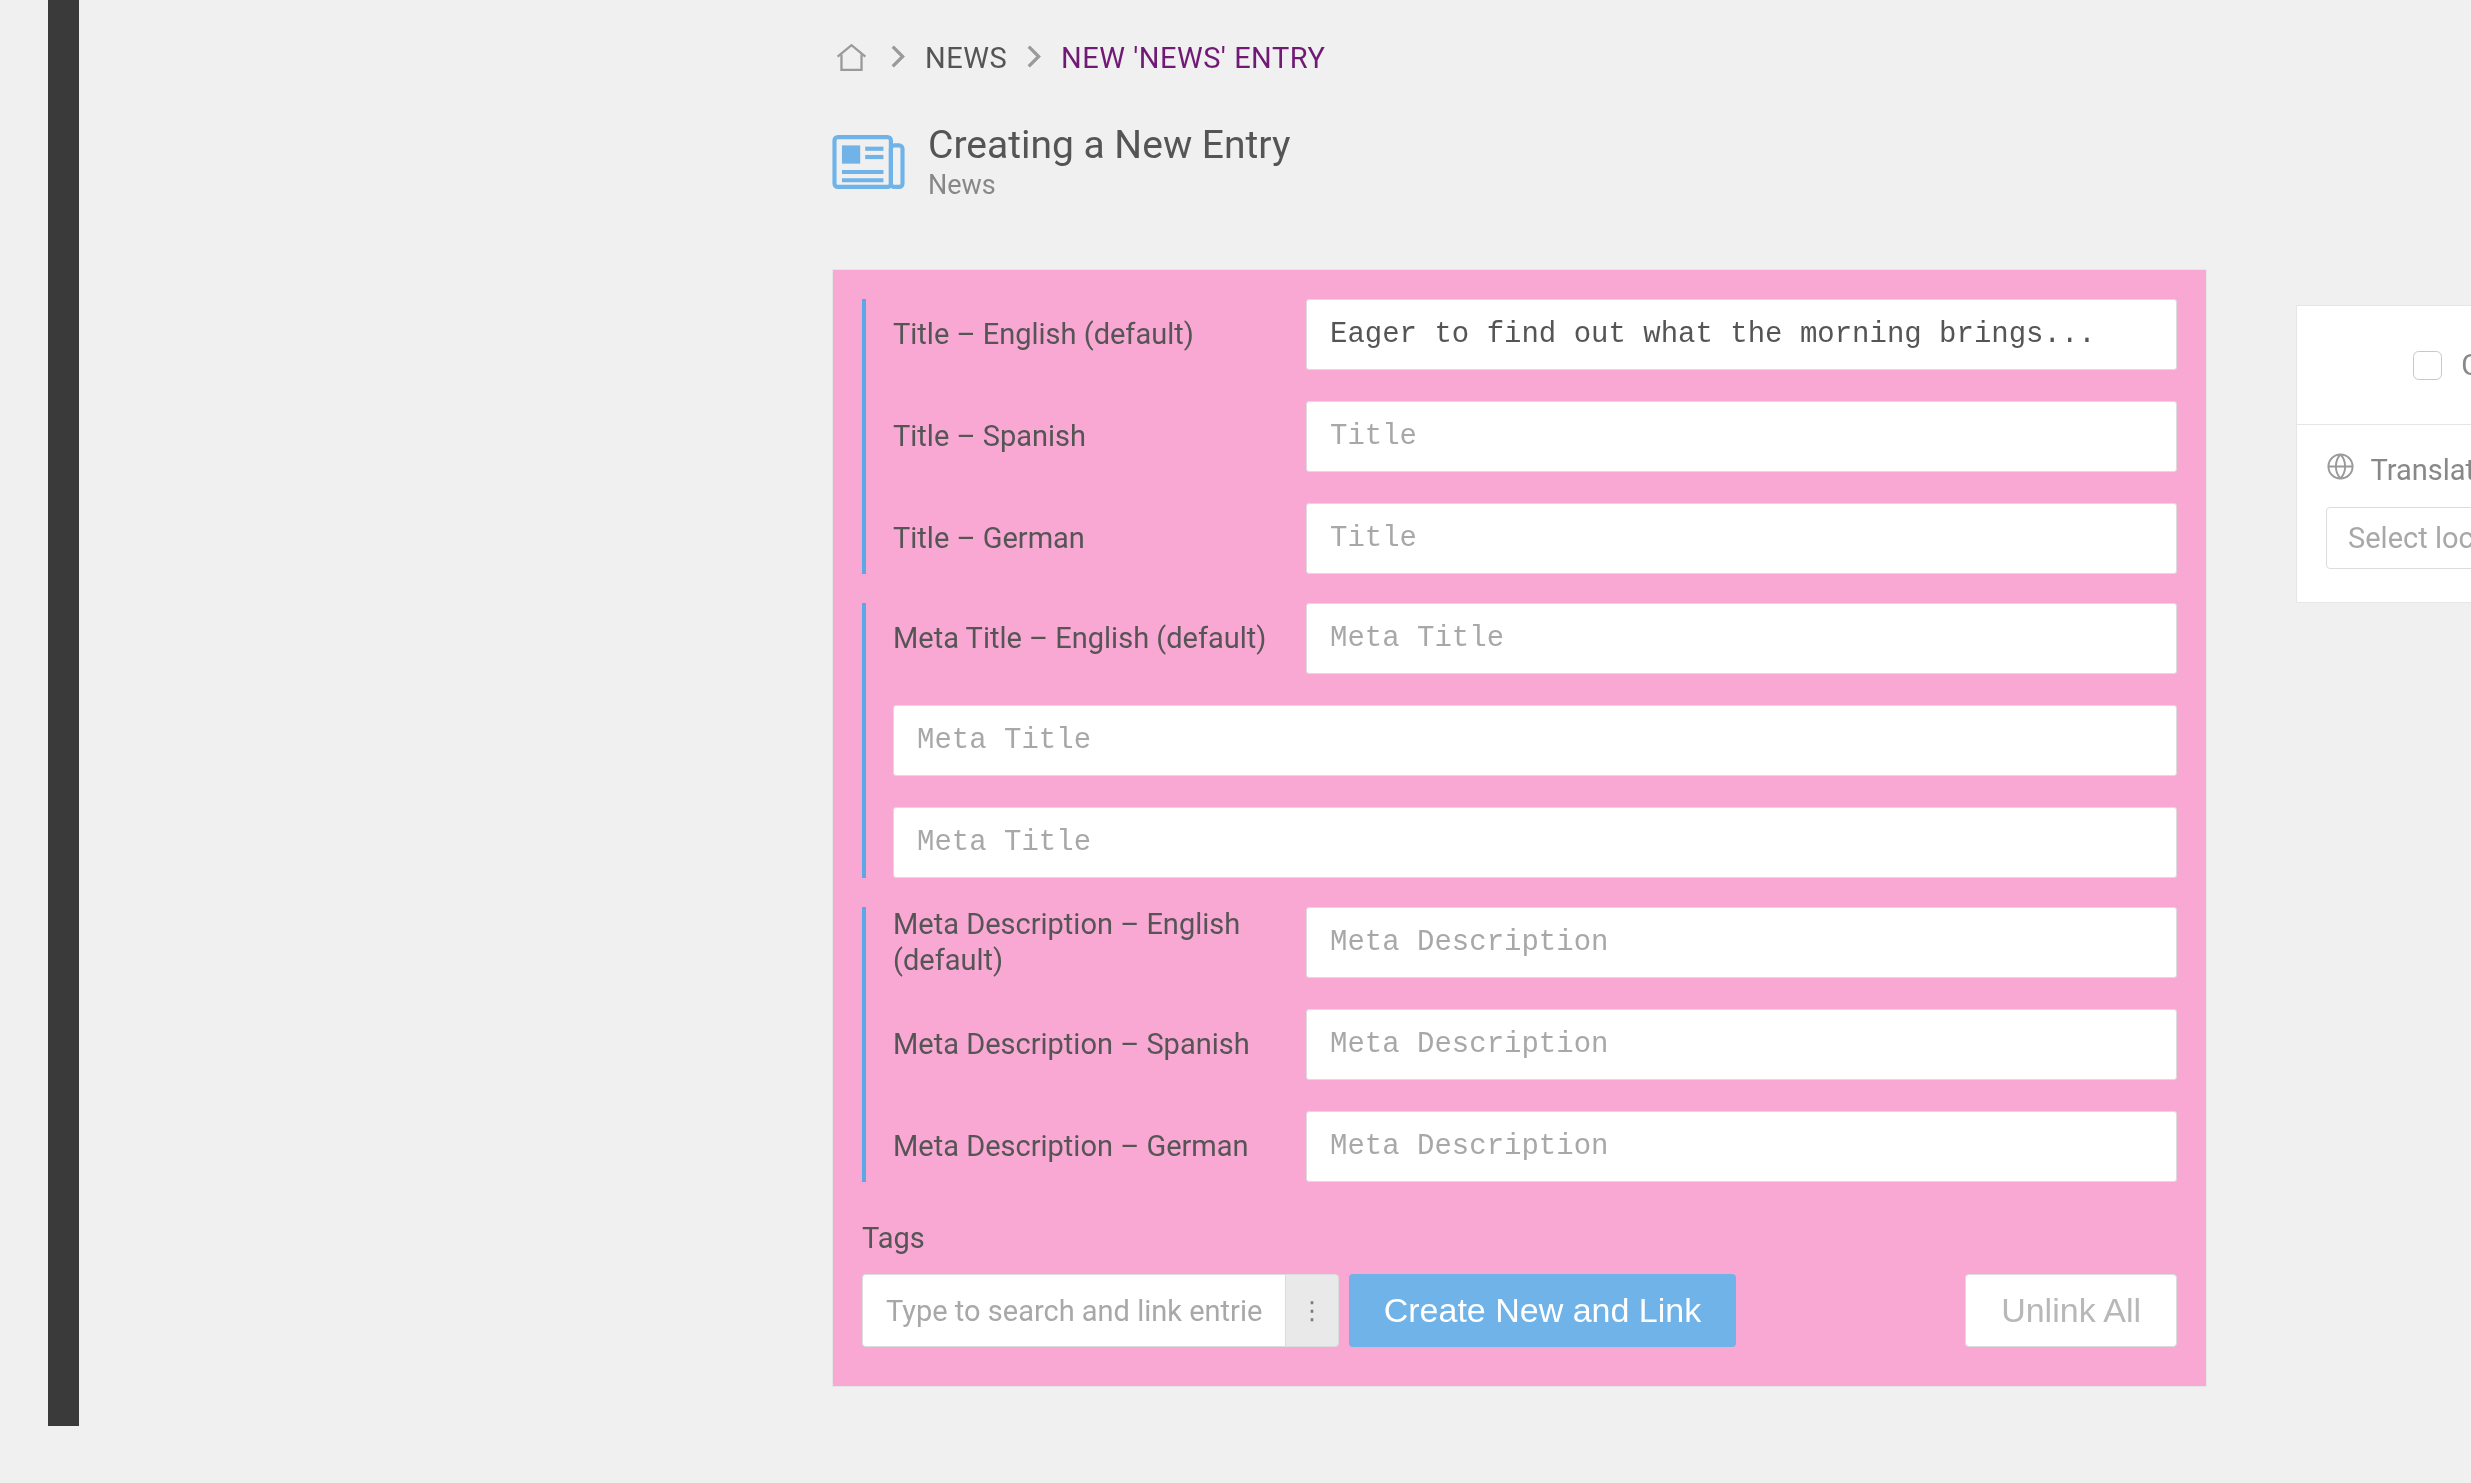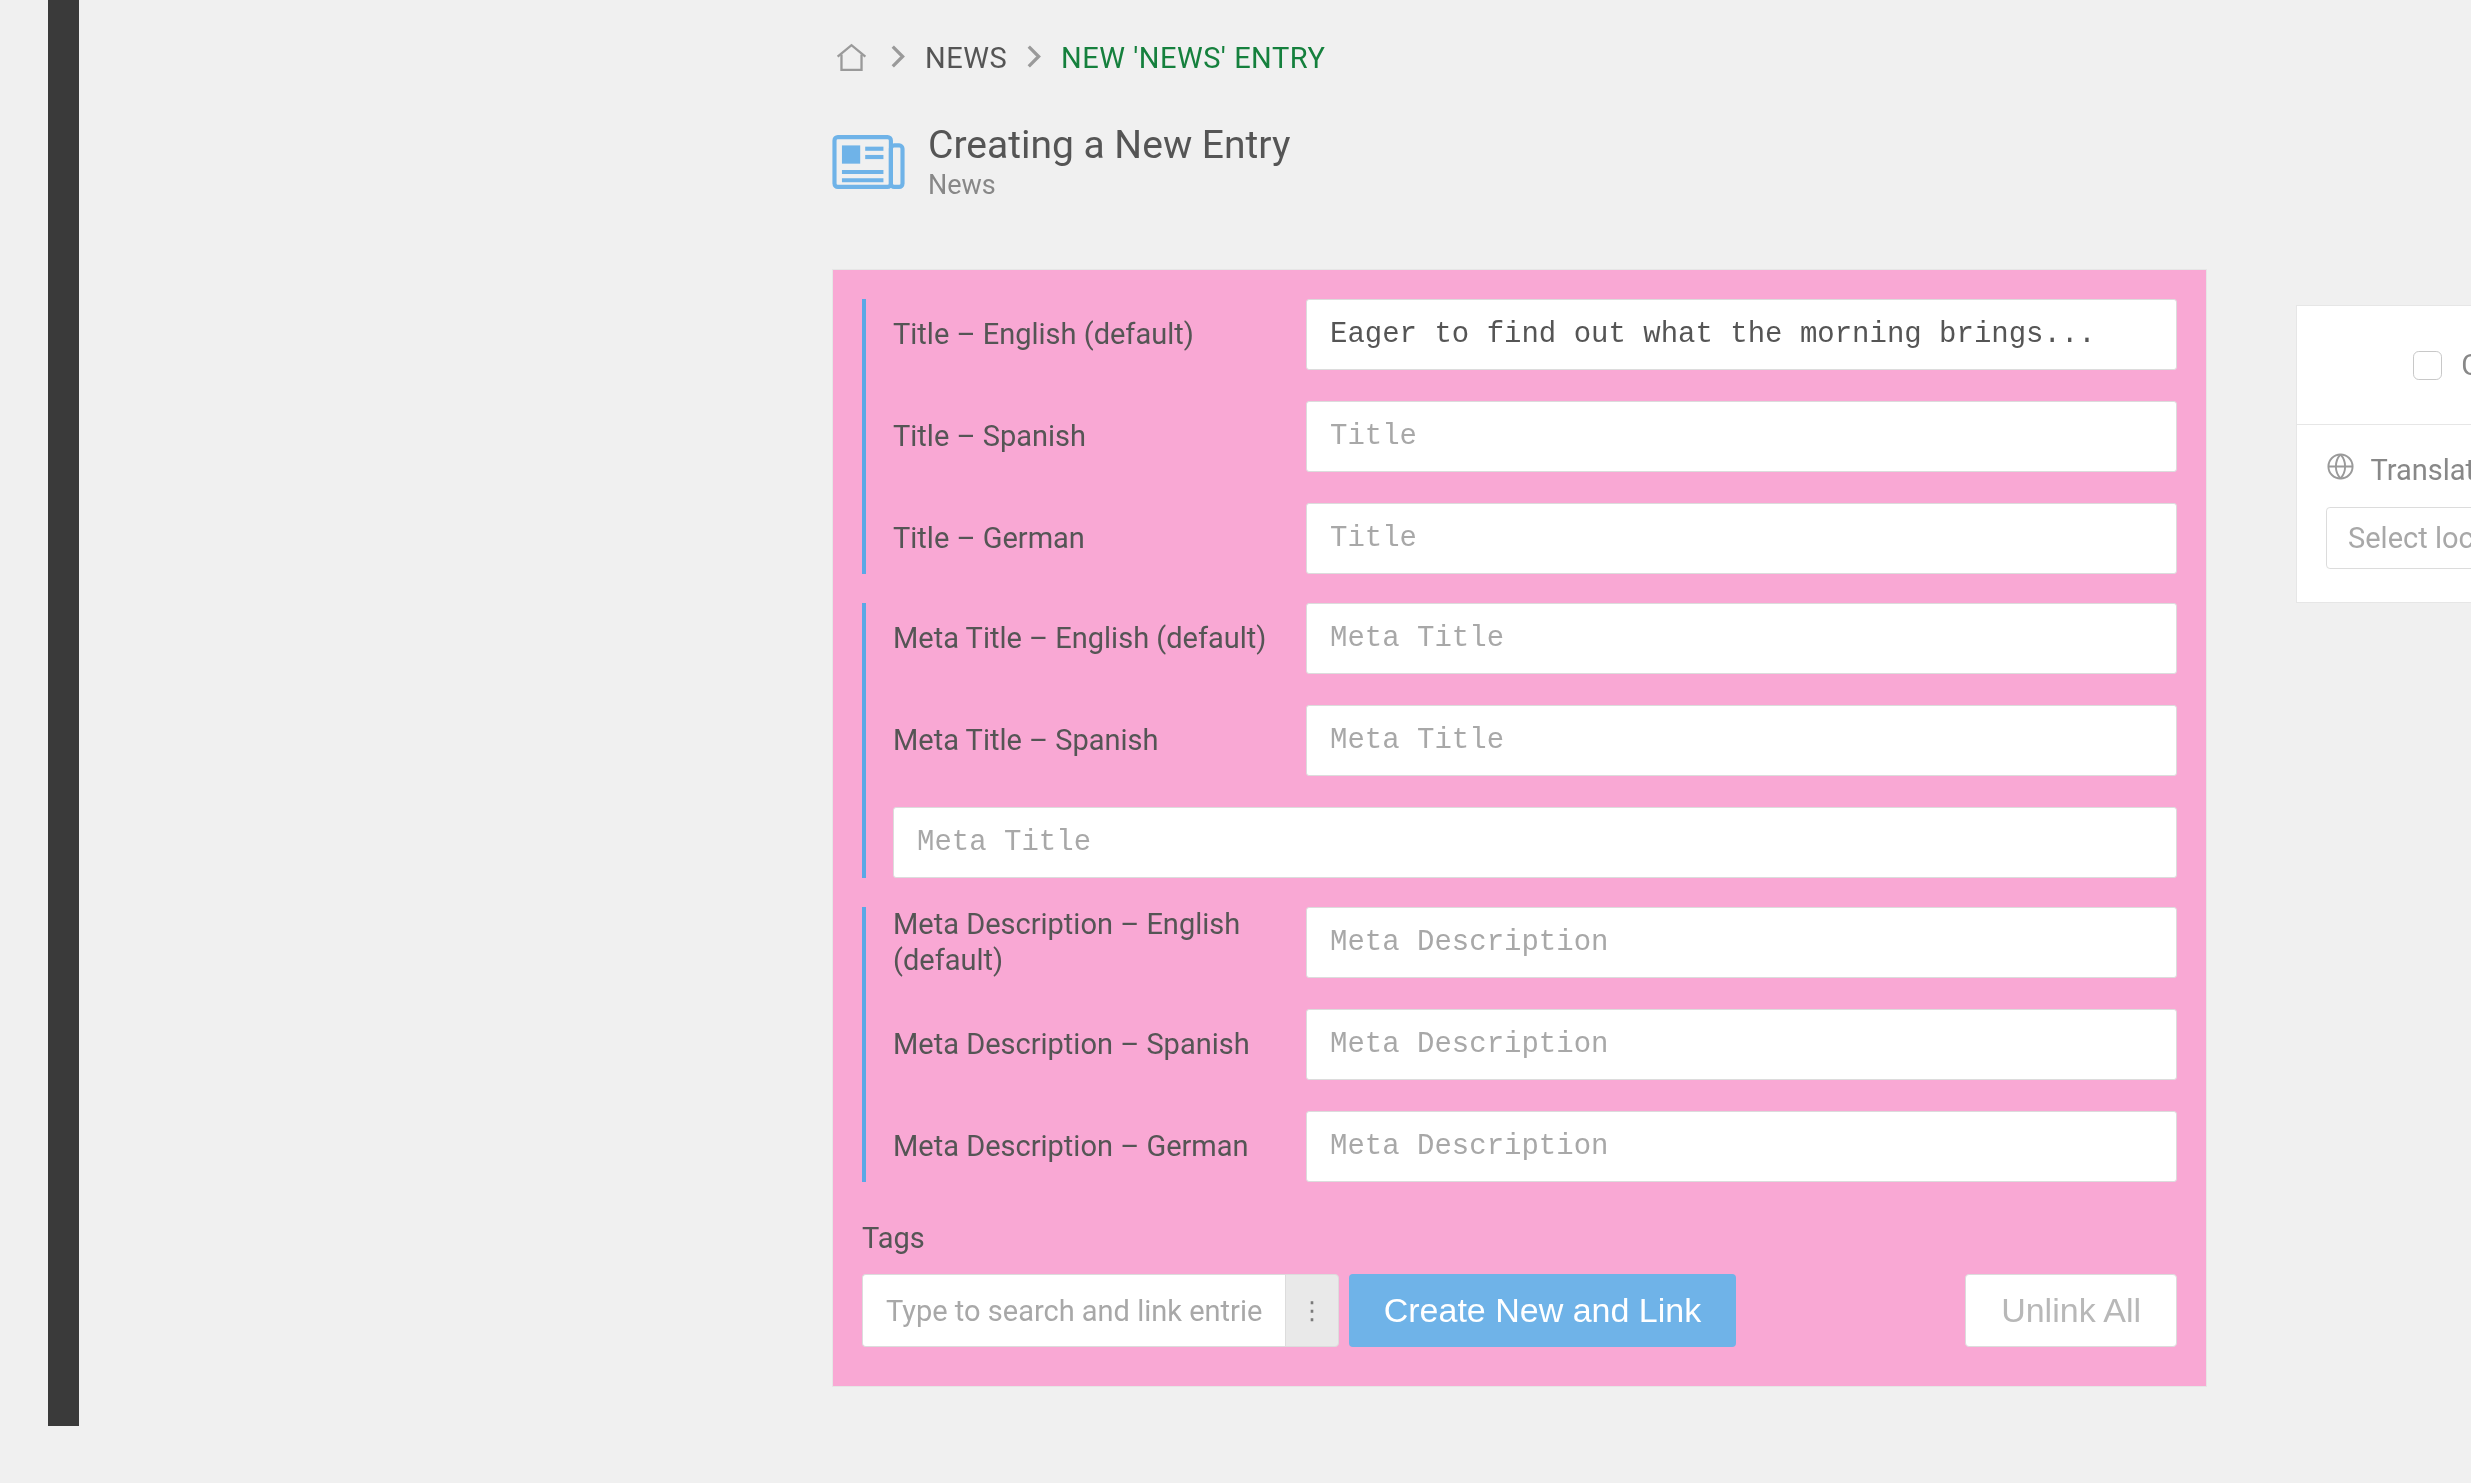--- a/index.html
+++ b/index.html
@@ -39,7 +39,7 @@
   .breadcrumb .home-icon svg { display: block; }
   .breadcrumb .chev { color: #8a8a8a; }
   .breadcrumb .crumb-link { color: #555; letter-spacing: 0.5px; }
-  .breadcrumb .crumb-current { color: #15803d; letter-spacing: 0.5px; }
+  .breadcrumb .crumb-current { color: #701a75; letter-spacing: 0.5px; }
 
   
   .page-heading {

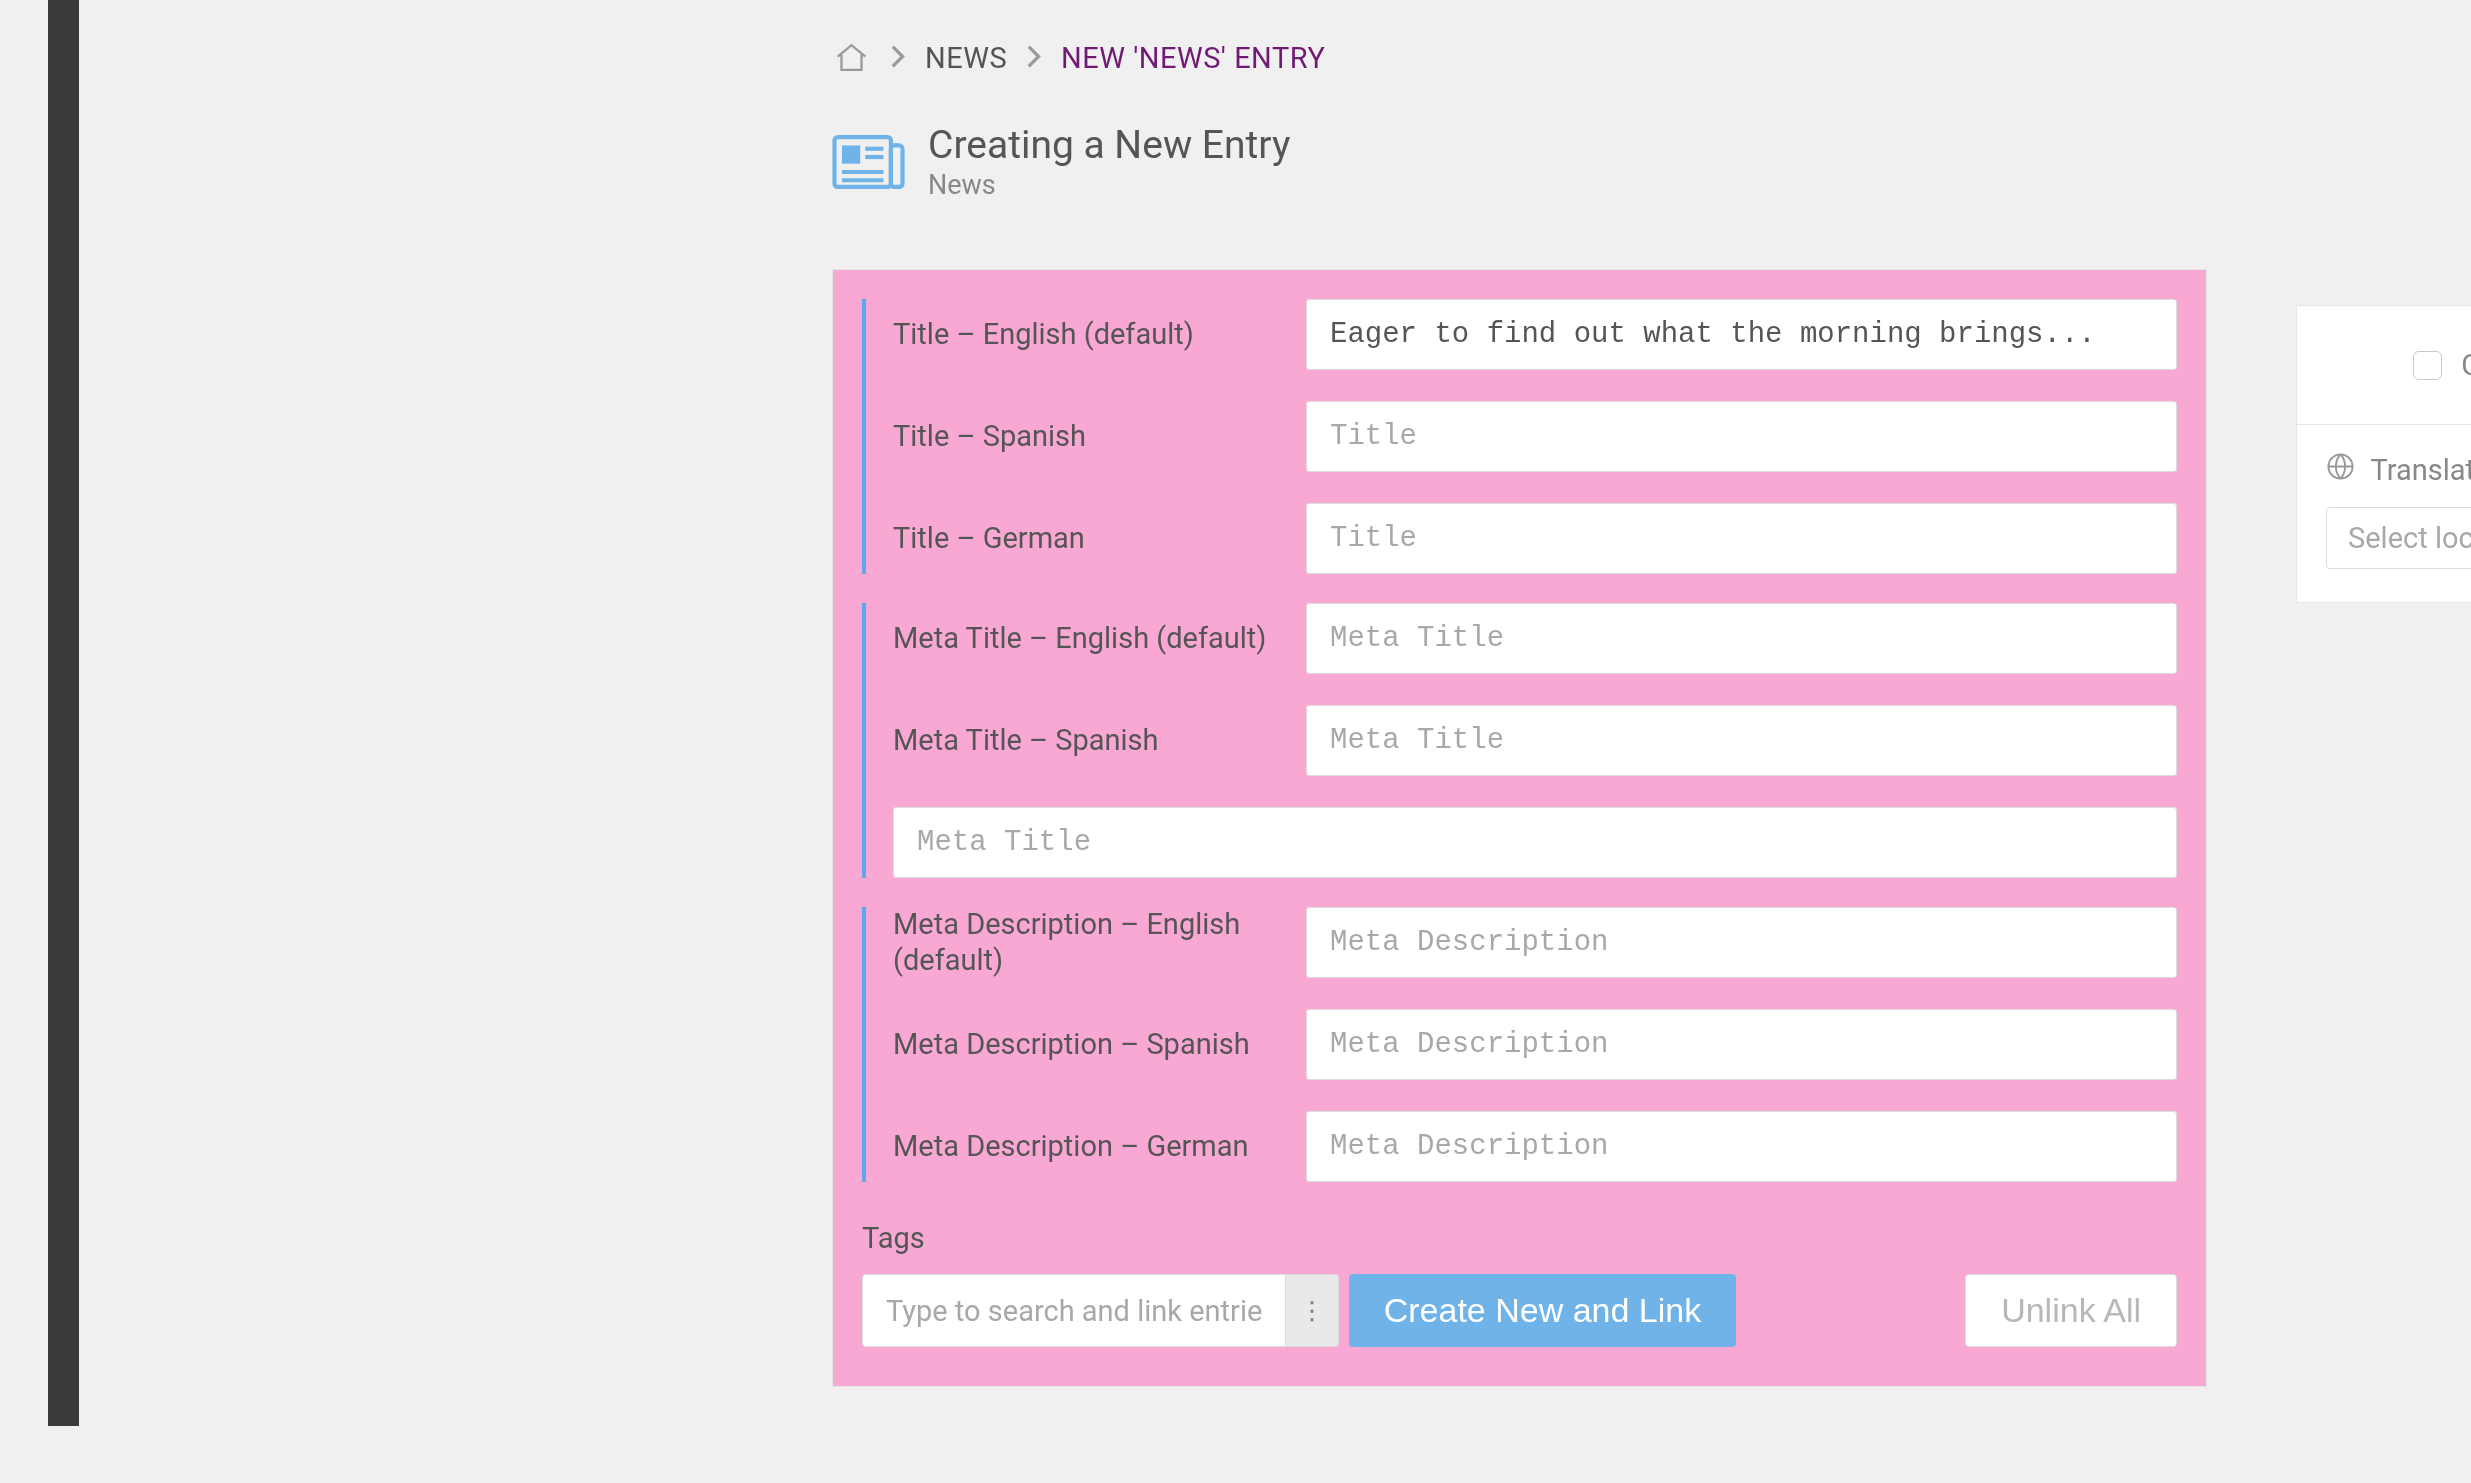--- a/index.html
+++ b/index.html
@@ -292,7 +292,6 @@
           </div>
         </div>
         <div class="field-row">
-          <div class="field-label">Meta Title – Spanish</div>
           <div class="field-input-wrap">
             <input class="text-input" type="text" placeholder="Meta Title" value="" style="">
           </div>

